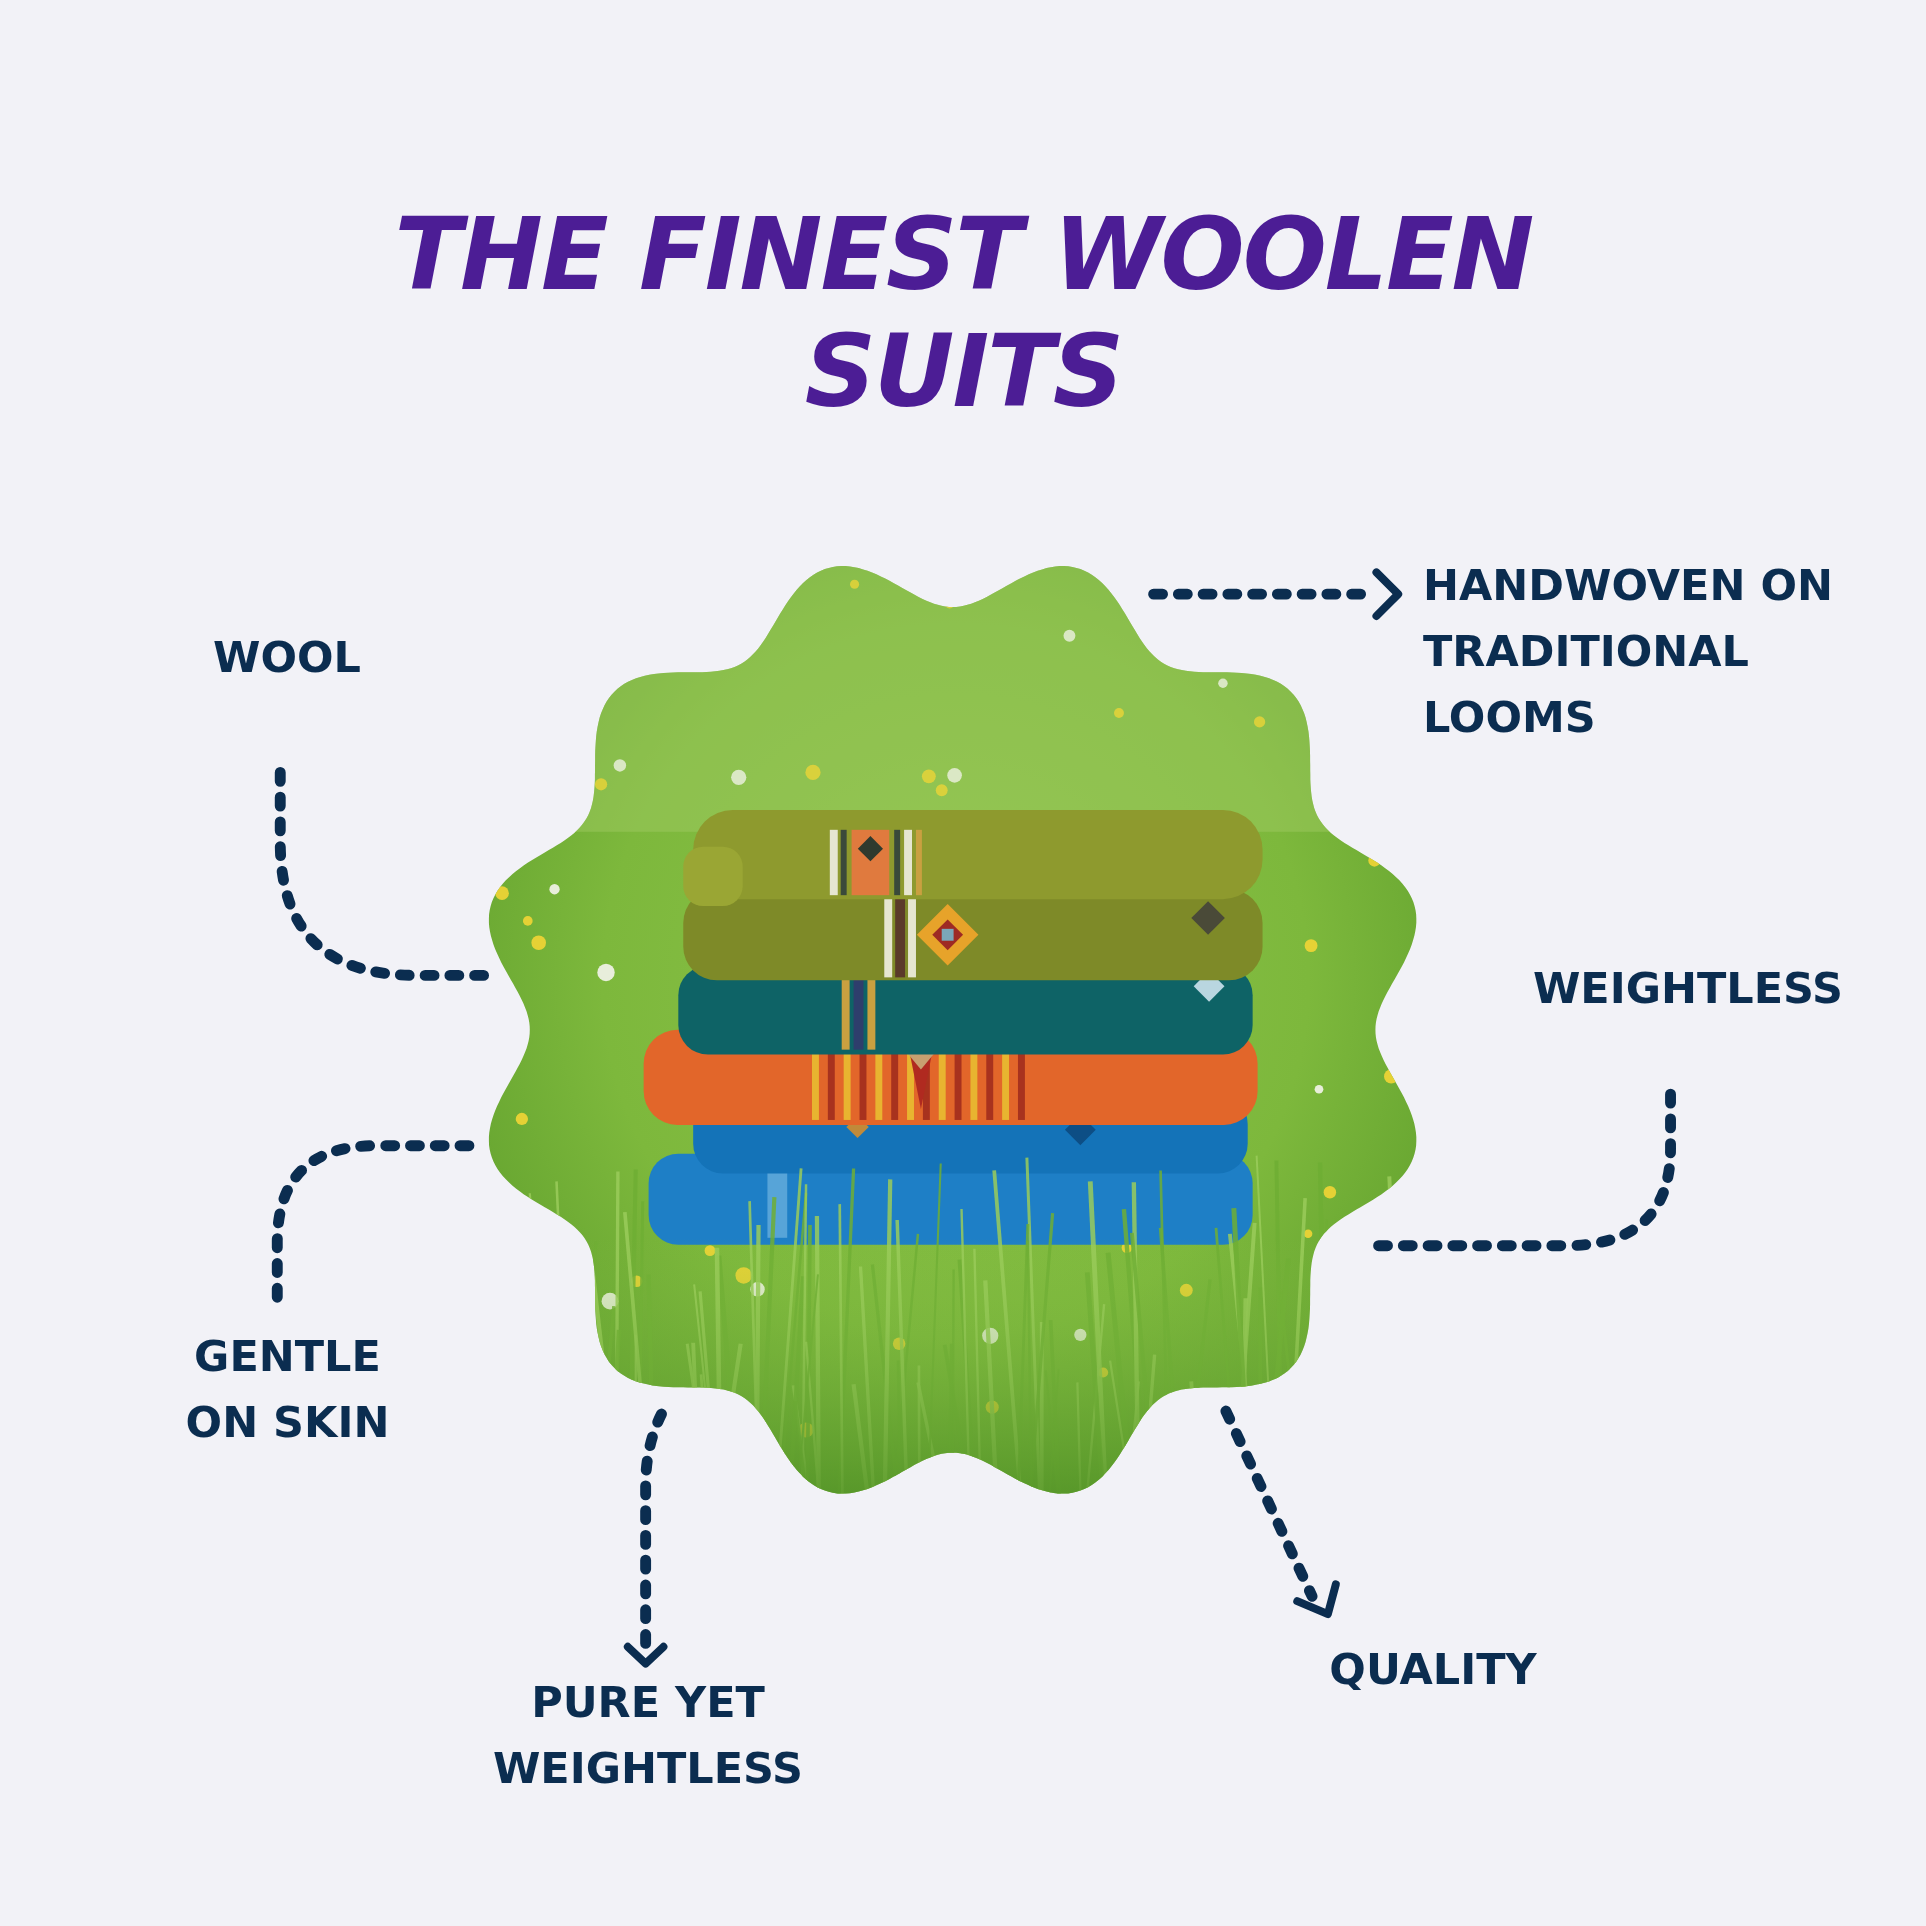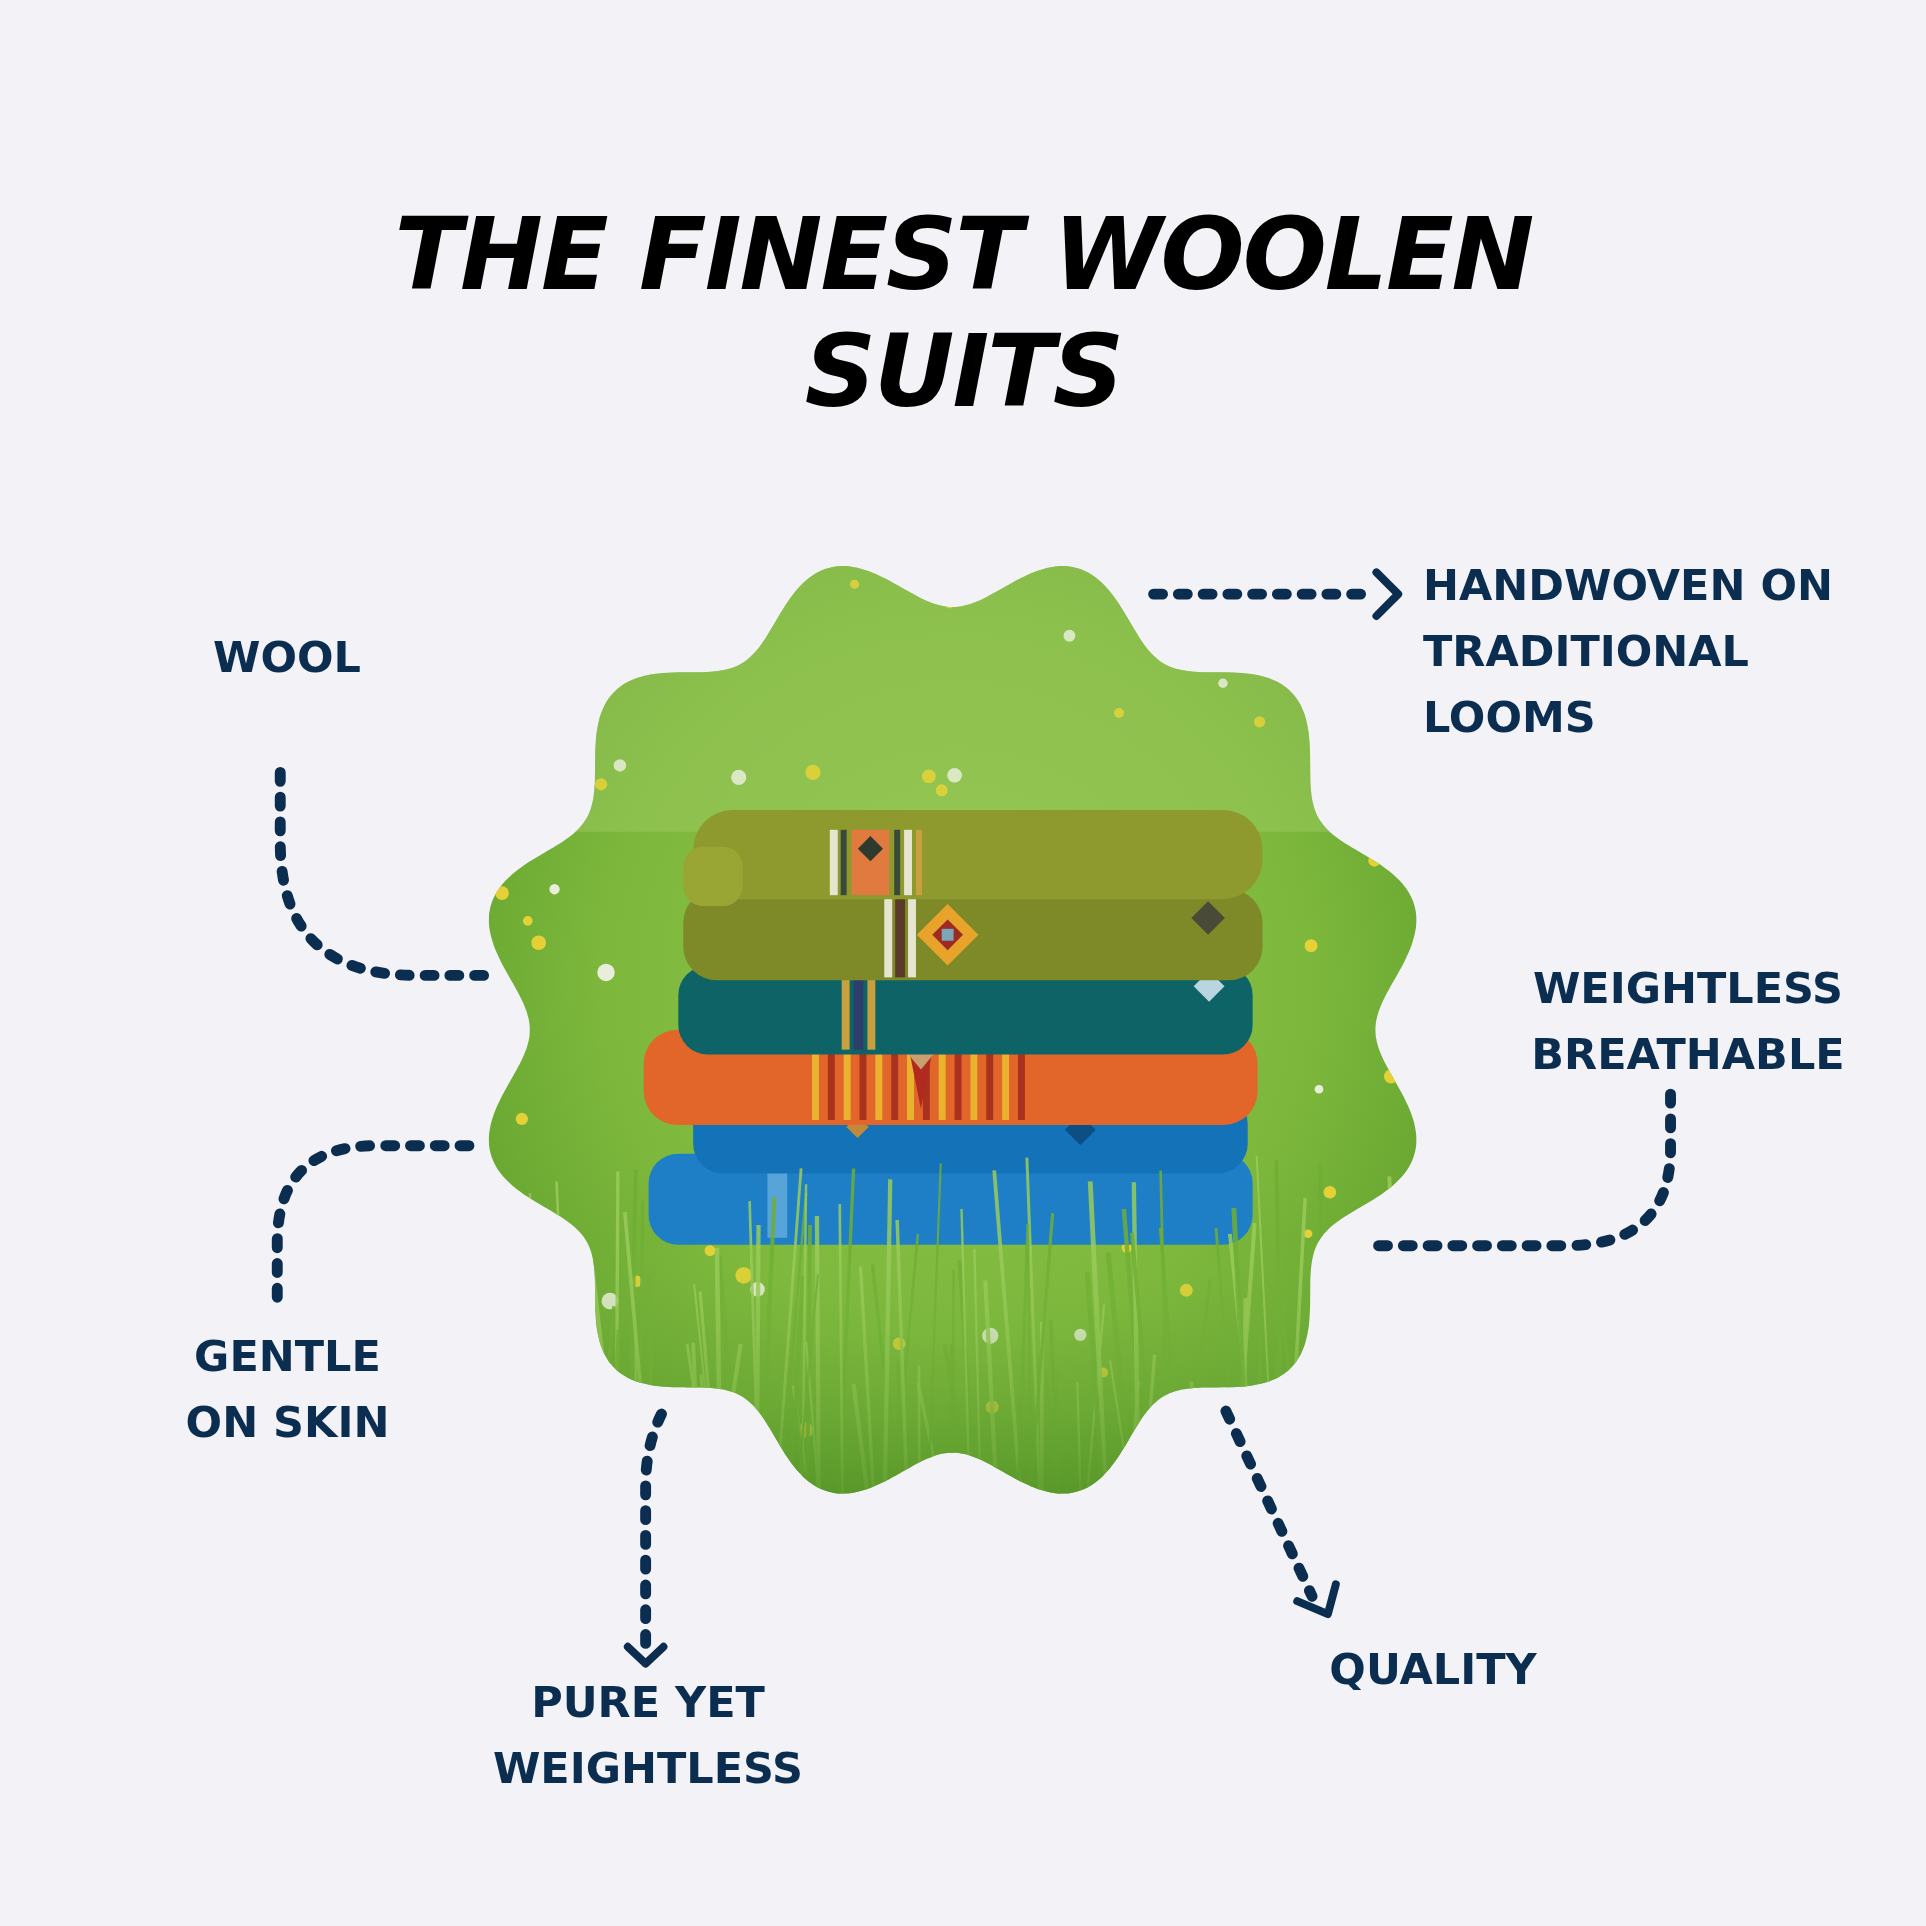--- a/index.html
+++ b/index.html
@@ -21,7 +21,7 @@
     font-size: 99px;
     line-height: 117px;
     letter-spacing: -2px;
-    color: #000000;
+    color: #4c1d95;
   }
   .title .line { display: block; }
   .label {

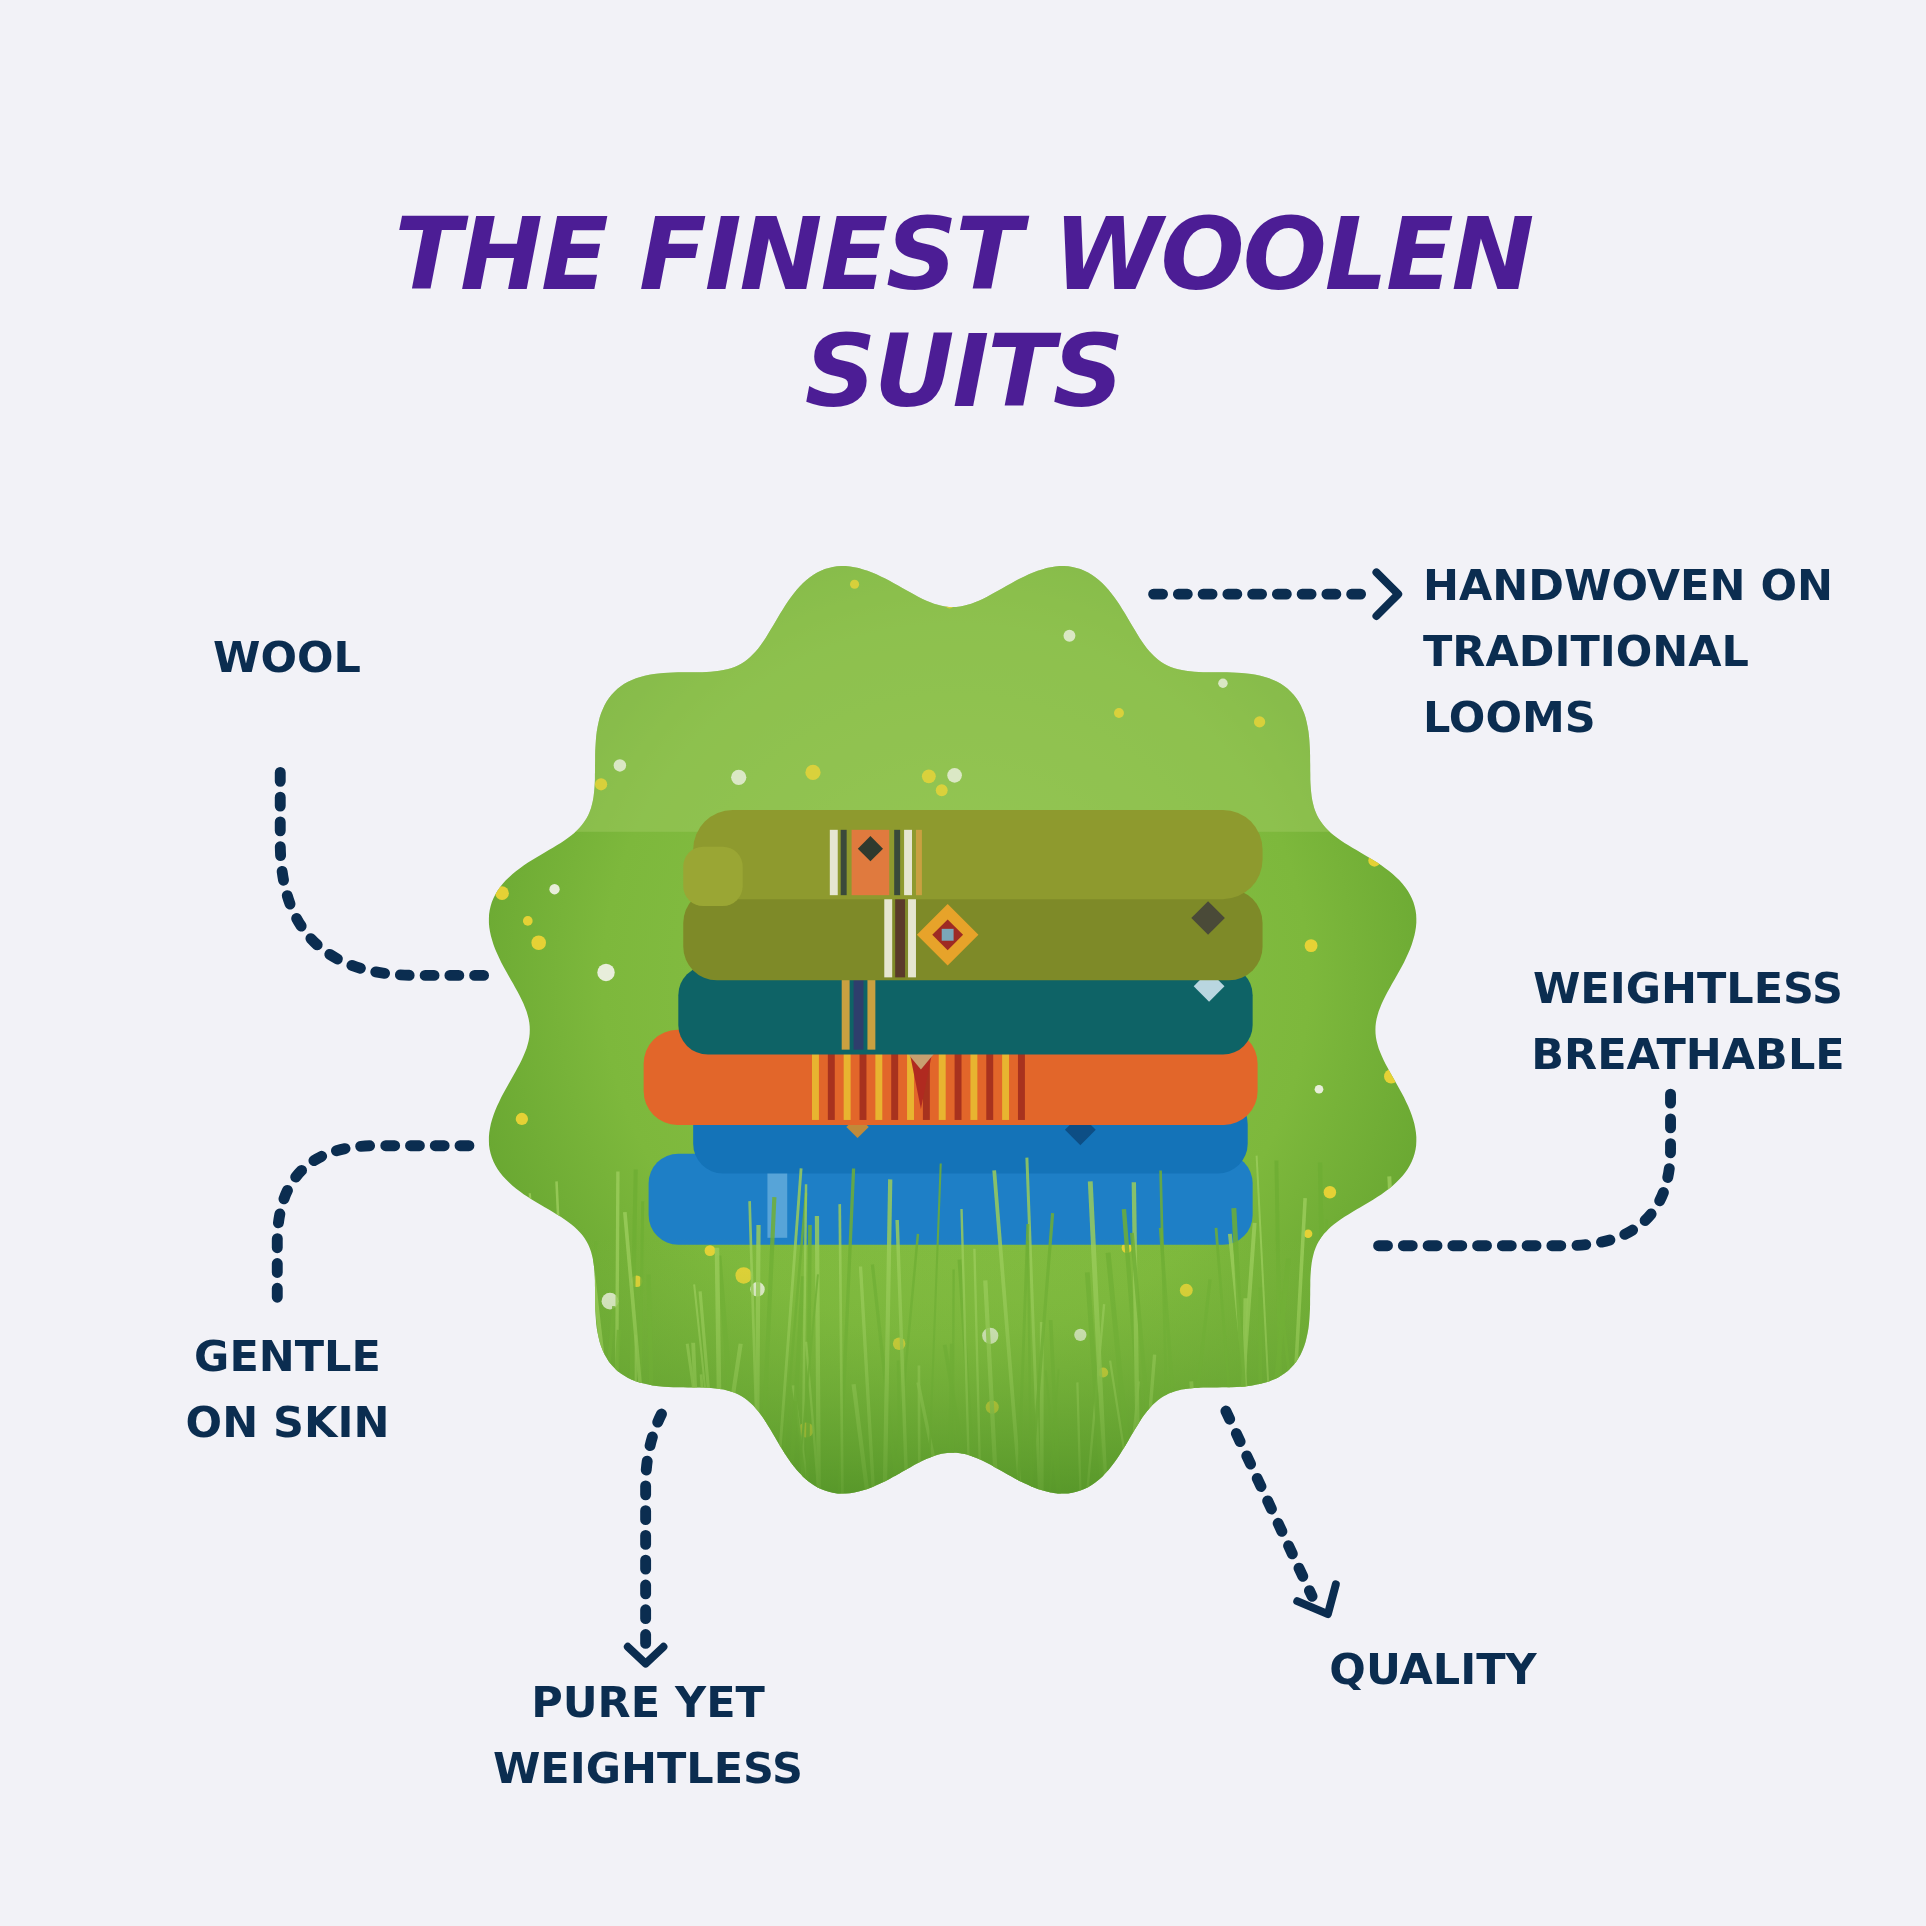--- a/index.html
+++ b/index.html
@@ -330,7 +330,6 @@
 
 <div class="label center" style="left:1490px; width:396px; top:955px;">
   <span class="line">WEIGHTLESS</span>
-  <span class="line">BREATHABLE</span>
 </div>
 
 <div class="label center" style="left:129px; width:317px; top:1323px;">

